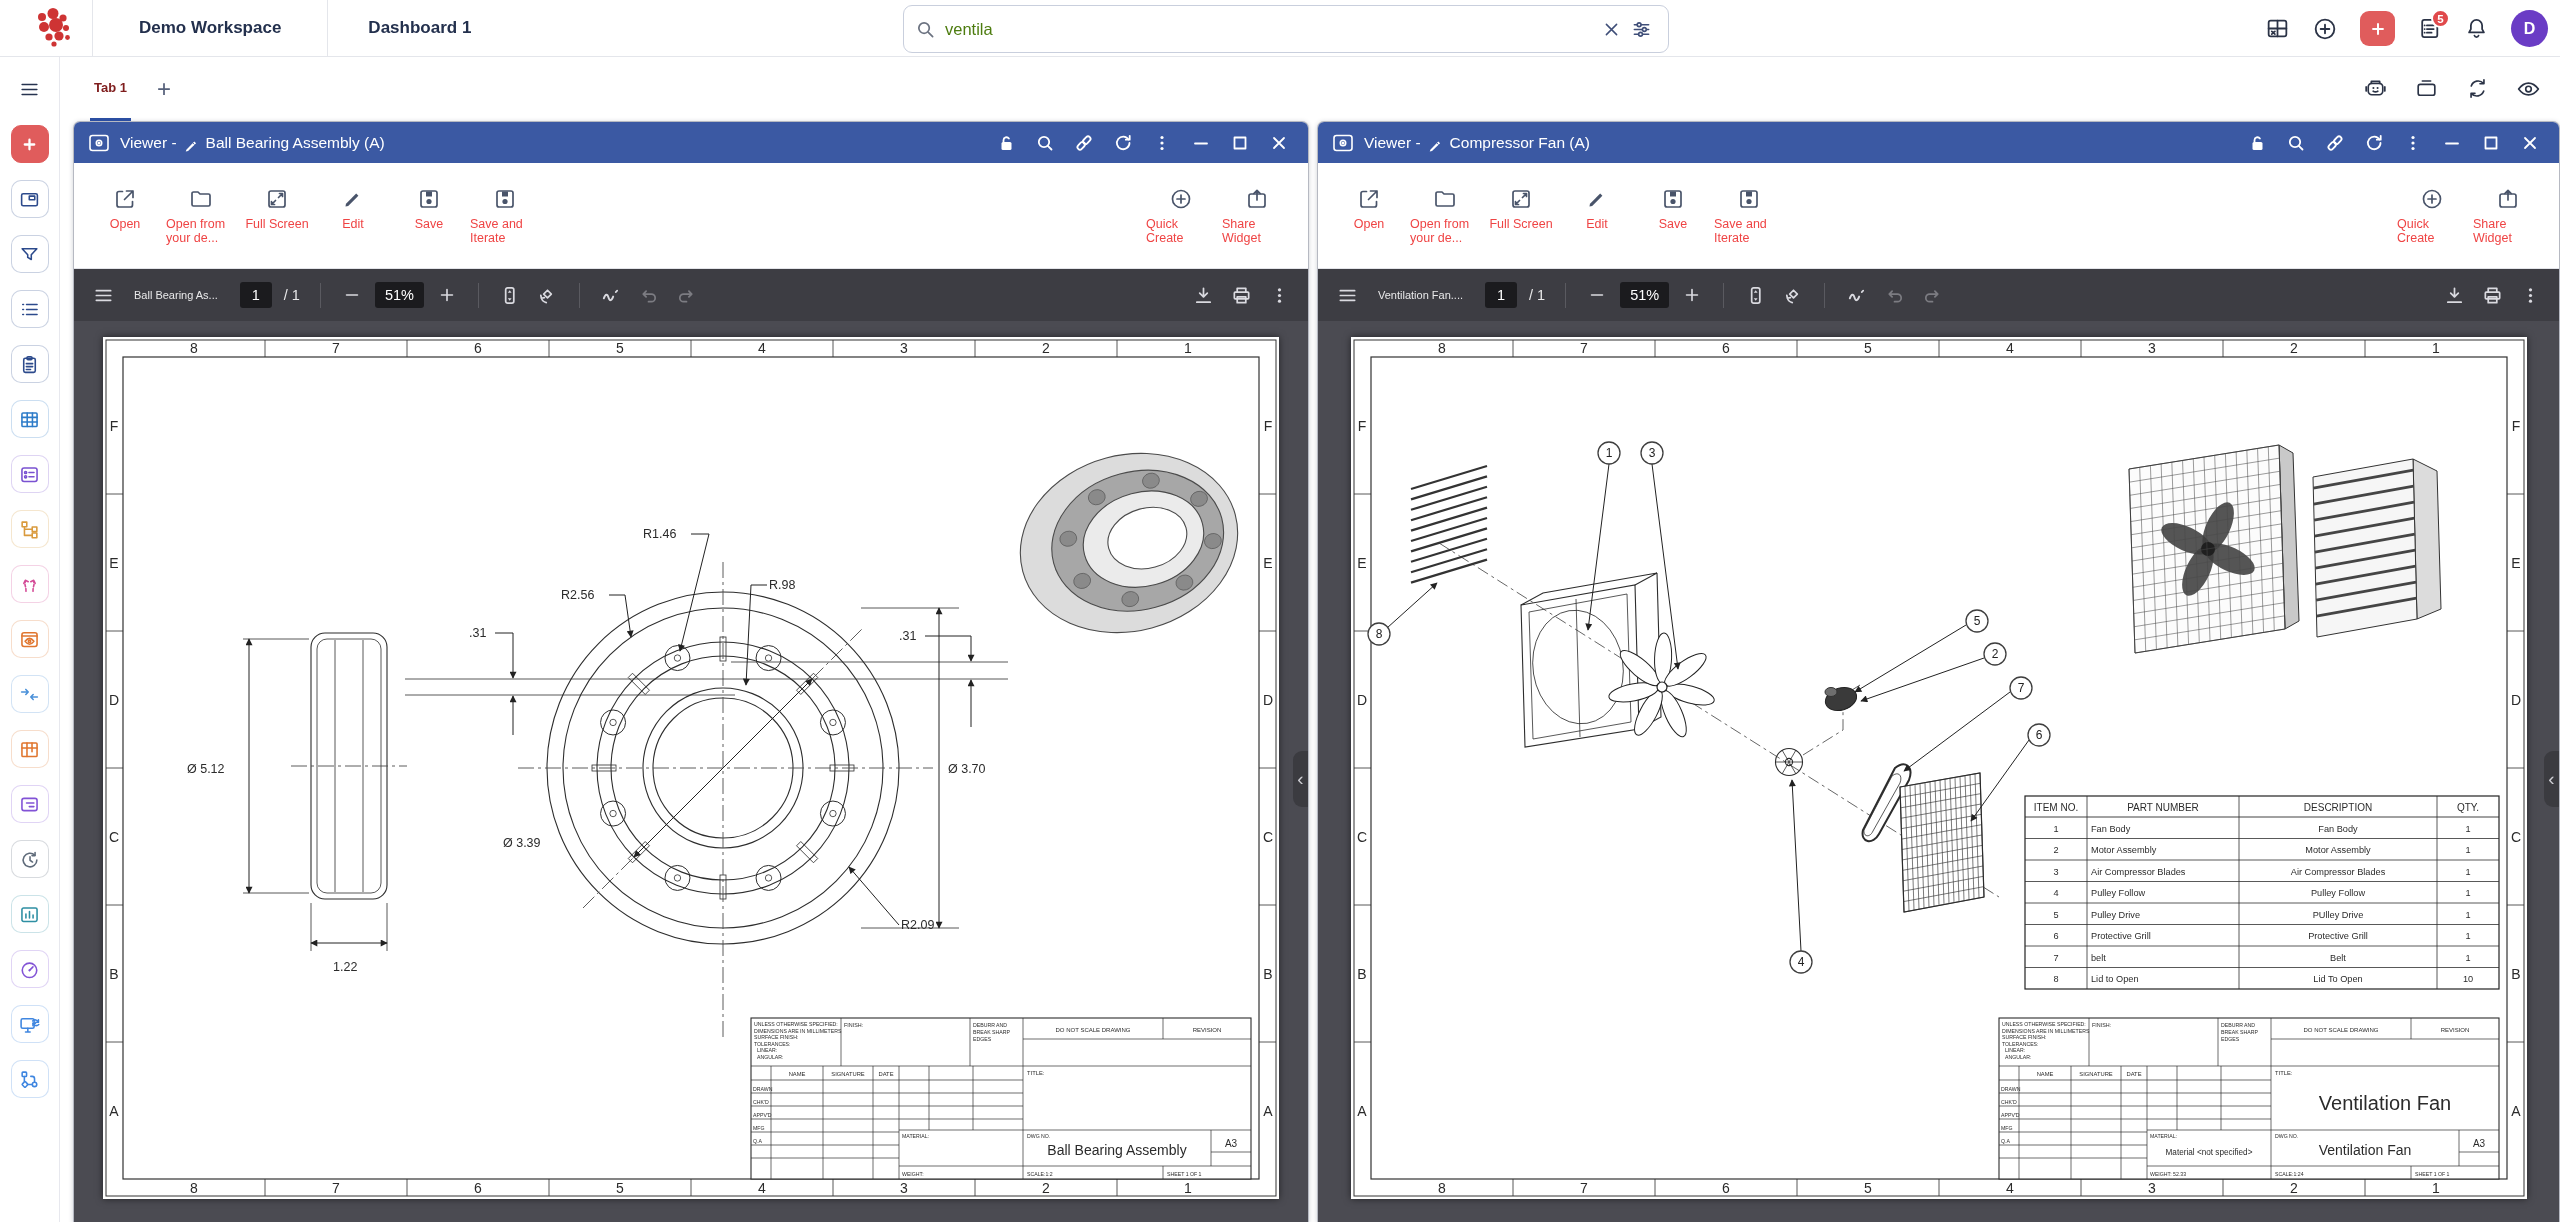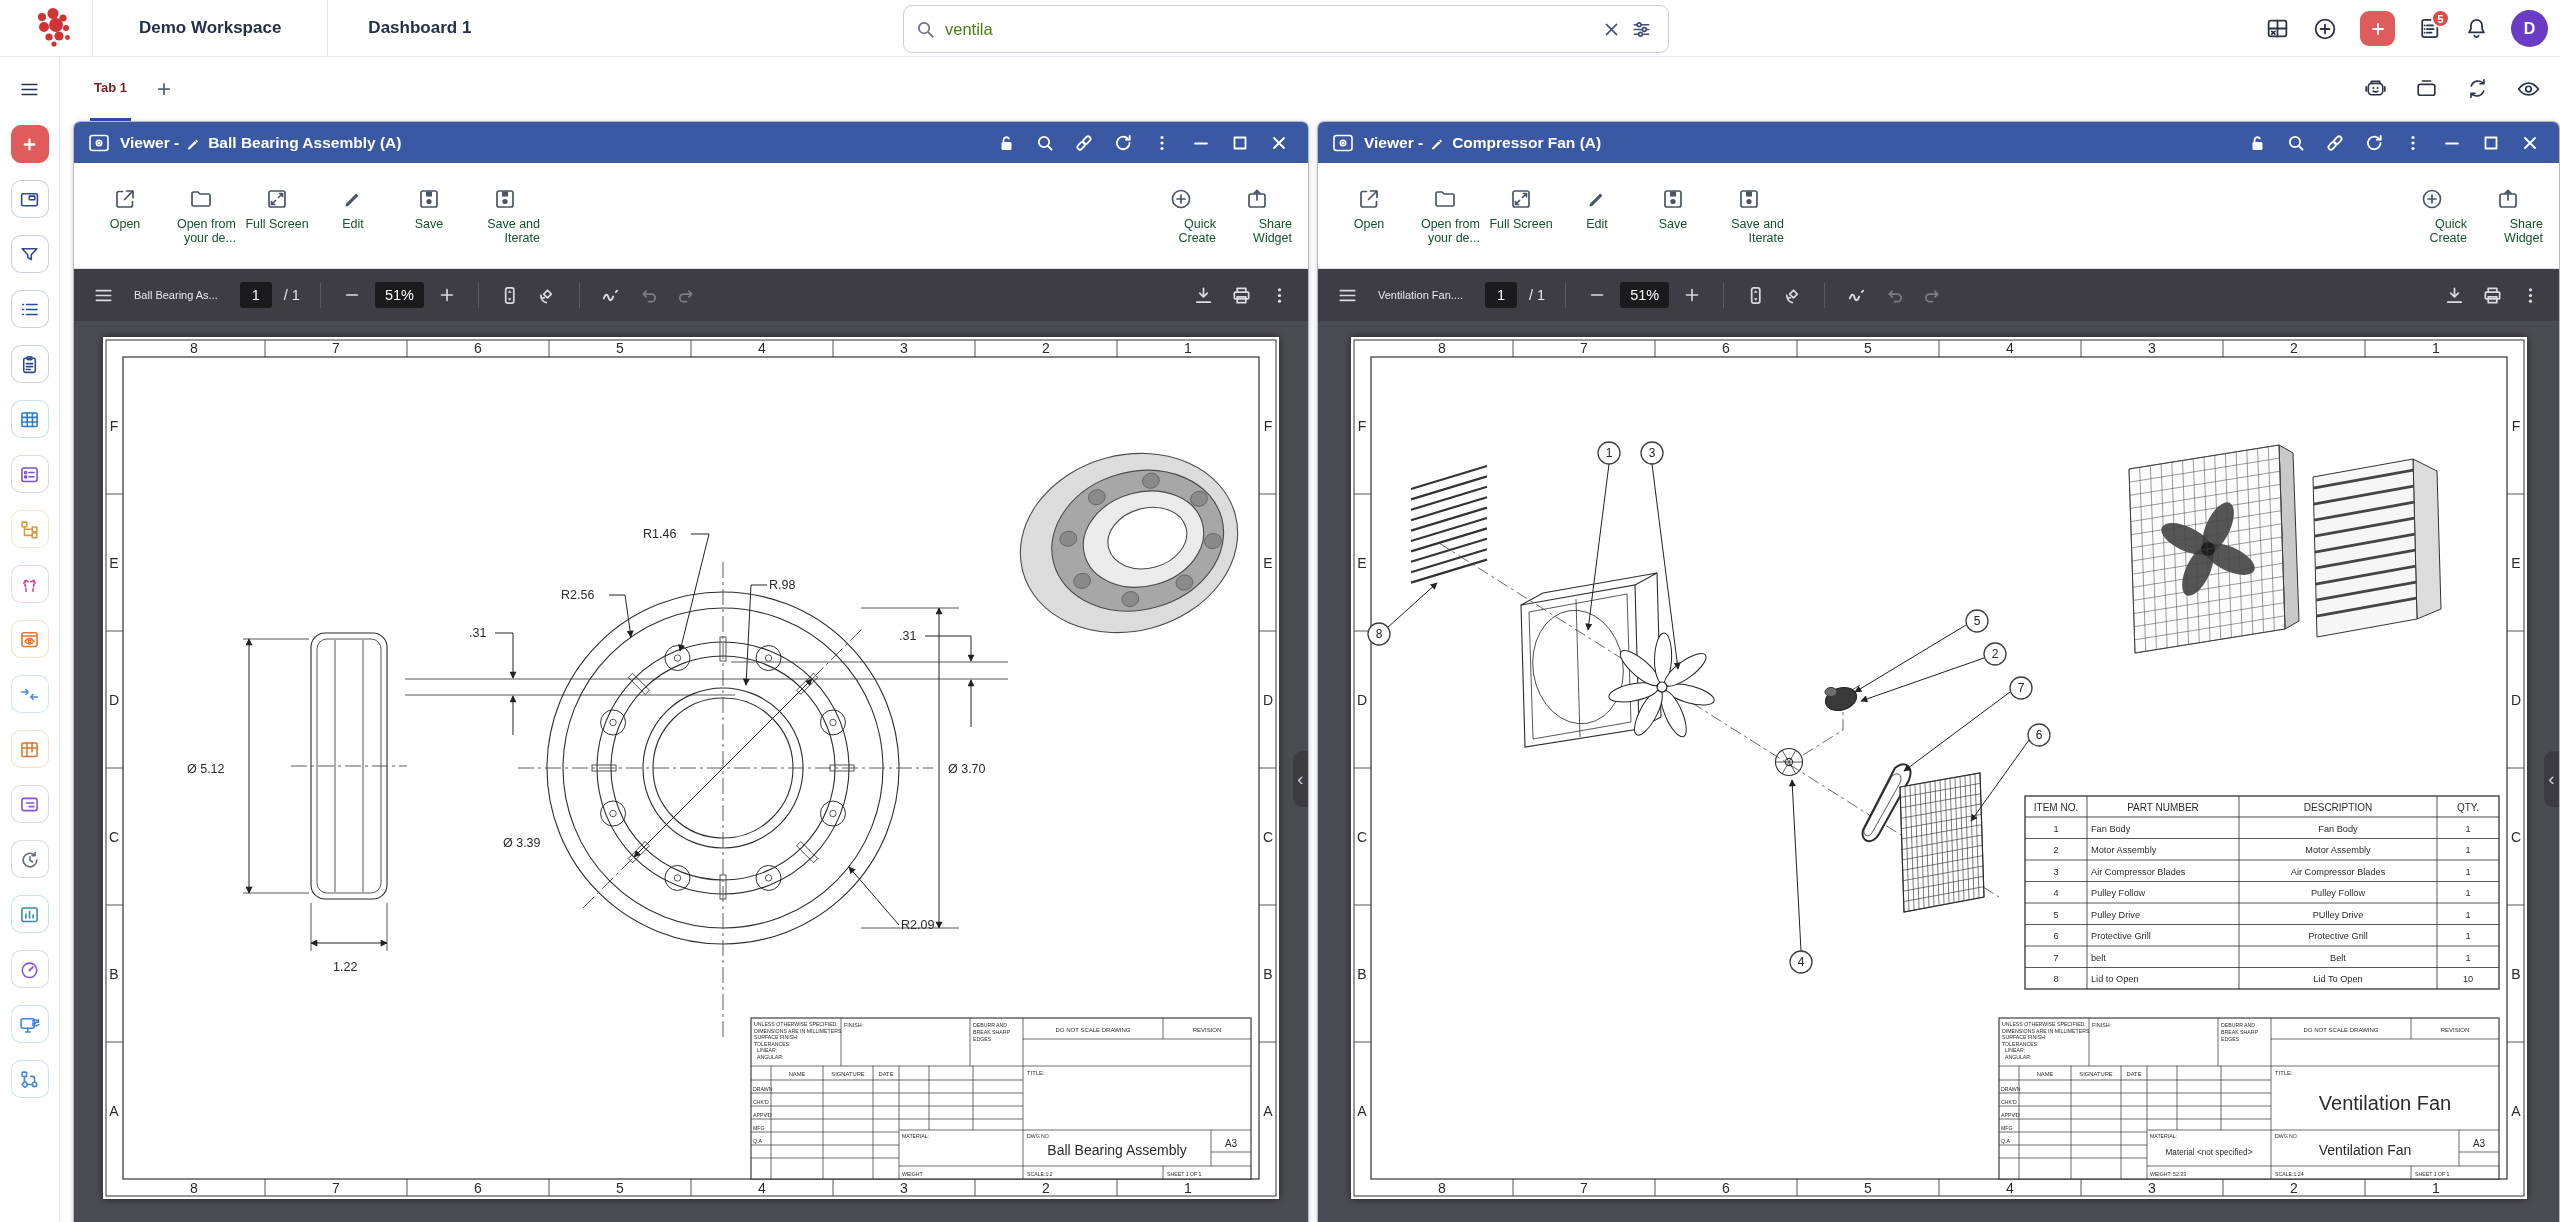--- a/index.html
+++ b/index.html
@@ -59,7 +59,7 @@
   .titlebar{height:41px;background:#3B59A3;display:flex;align-items:center;color:#fff;
     padding:0 14px;flex:none}
   .tb-left{display:flex;align-items:center;gap:10px;flex:1;min-width:0}
-  .tb-title{font-size:15.5px;font-weight:700;display:flex;align-items:center;gap:7px;white-space:nowrap}
+  .tb-title{font-size:15.5px;font-weight:400;display:flex;align-items:flex-end;gap:7px;white-space:nowrap}
   .tb-icons{display:flex;align-items:center;gap:9px}
   .tbi{width:30px;height:28px;display:flex;align-items:center;justify-content:center;color:#fff}
   .tbi svg{stroke:#fff;fill:none;stroke-width:1.8;stroke-linecap:round;stroke-linejoin:round}

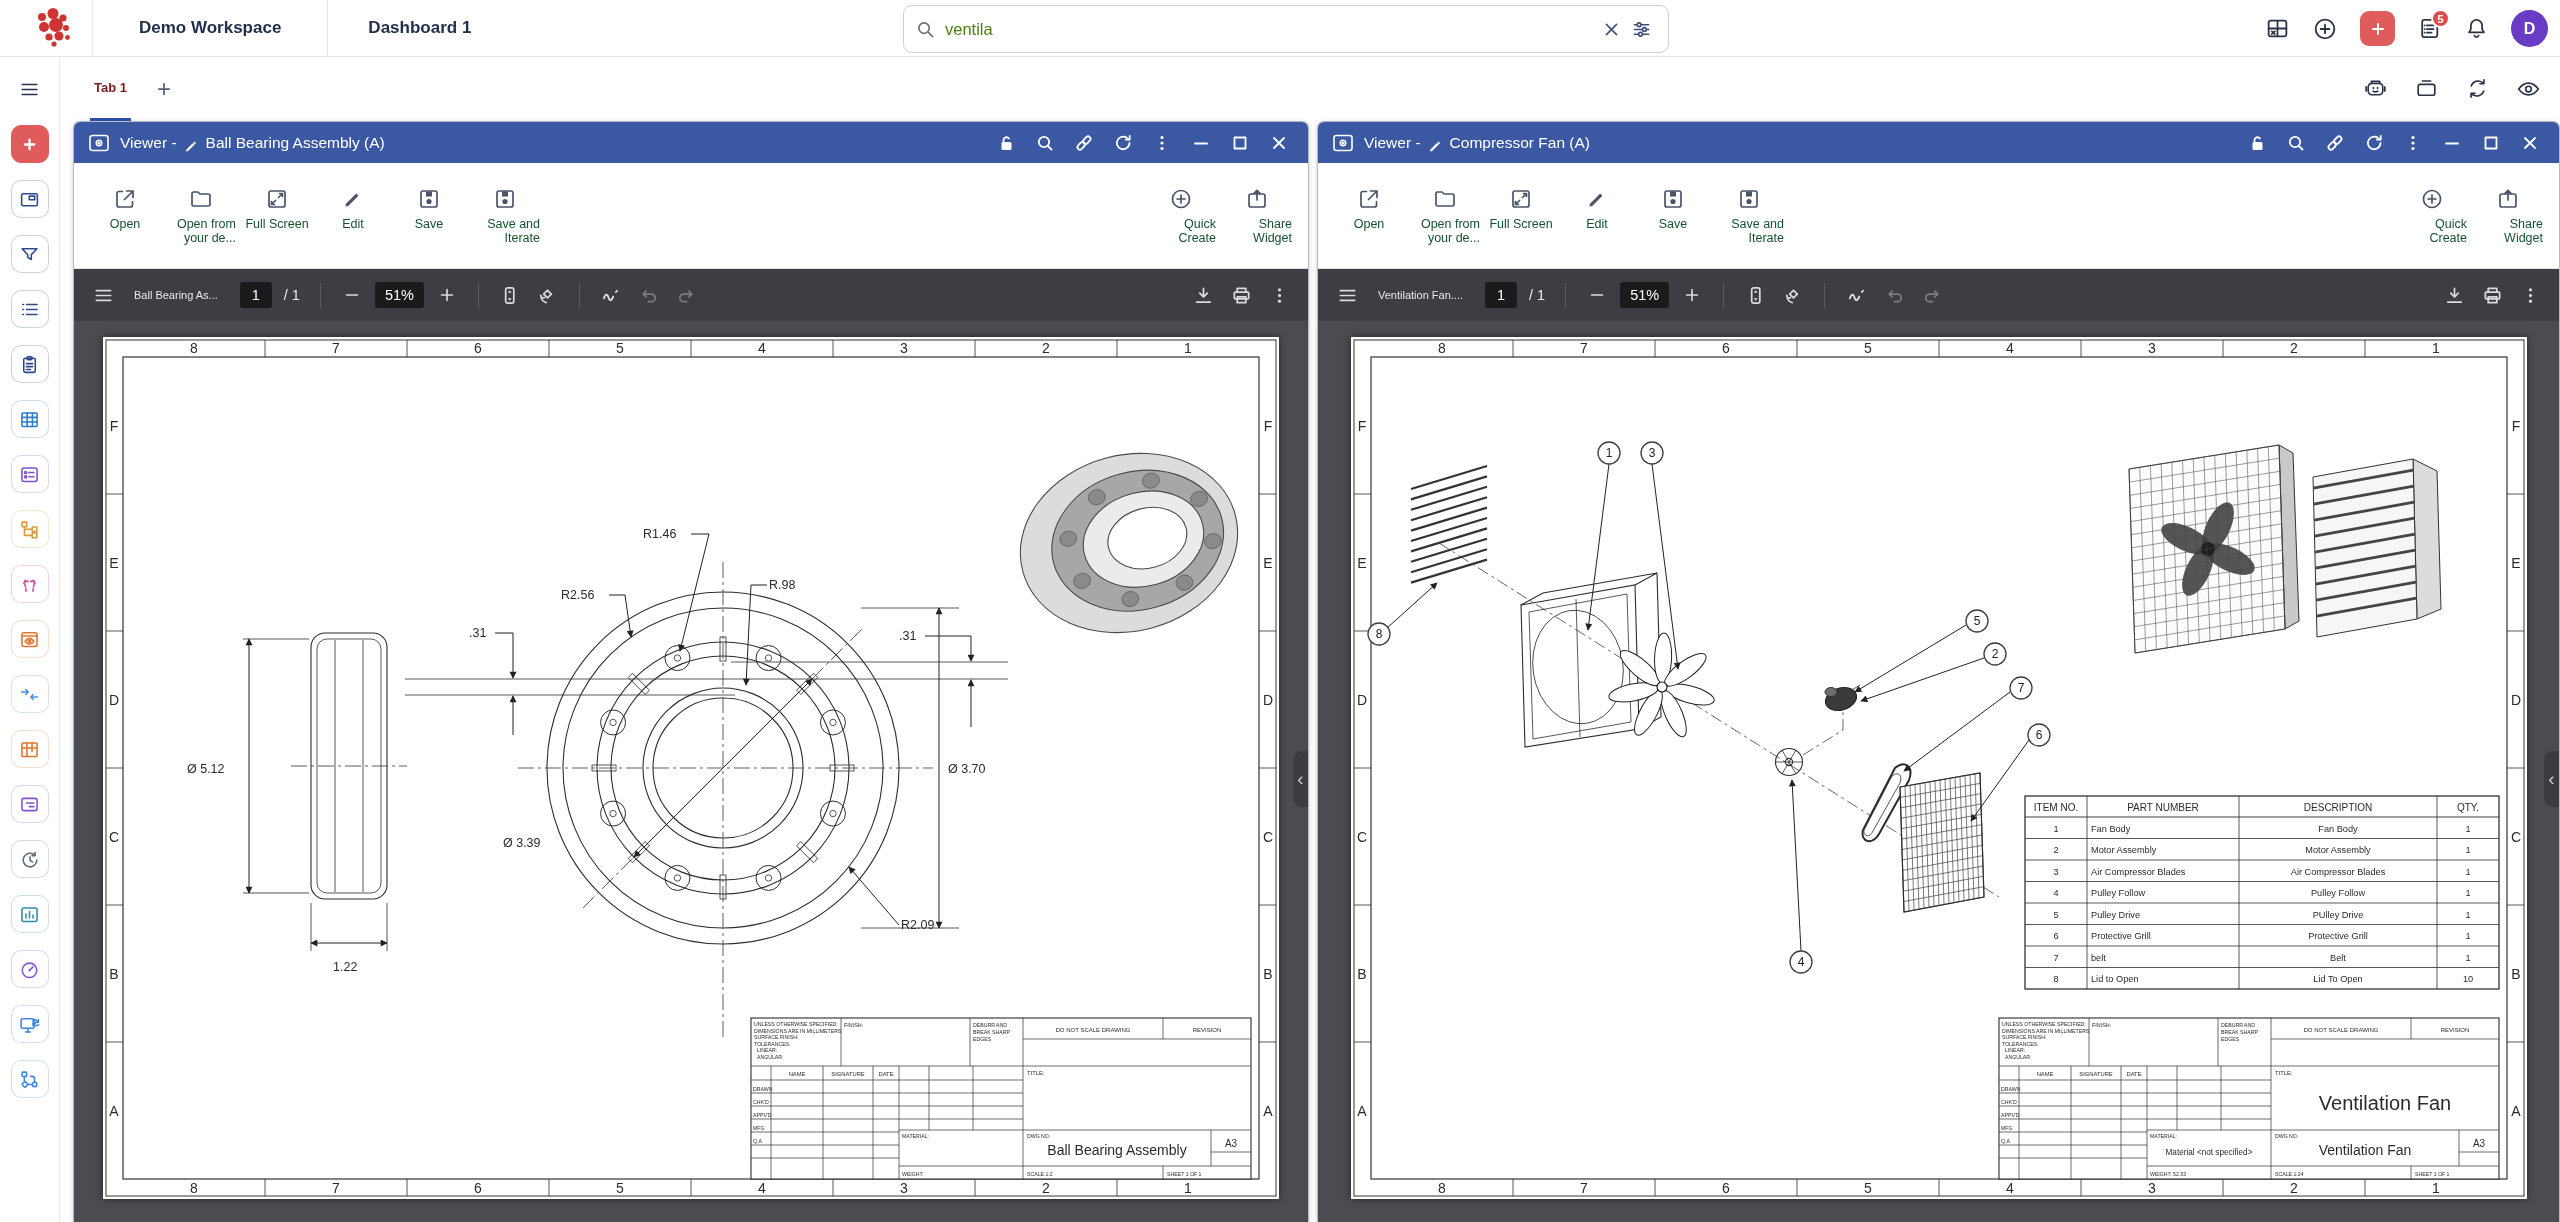--- a/index.html
+++ b/index.html
@@ -70,7 +70,7 @@
   .vt-right{margin-left:auto;display:flex;gap:6px}
   .vtb{width:70px;display:flex;flex-direction:column;align-items:center;gap:6px;color:#49546A}
   .vtb svg{stroke:currentColor;fill:none;stroke-width:1.7;stroke-linecap:round;stroke-linejoin:round}
-  .vlbl{font-size:12.5px;color:#14532d;line-height:14px;text-align:right;max-width:70px}
+  .vlbl{font-size:12.5px;color:#ef4444;line-height:14px;text-align:left;max-width:70px}
 
   .pdfbar{height:52px;background:#3D3D43;display:flex;align-items:center;padding:0 14px;
     gap:8px;flex:none}

